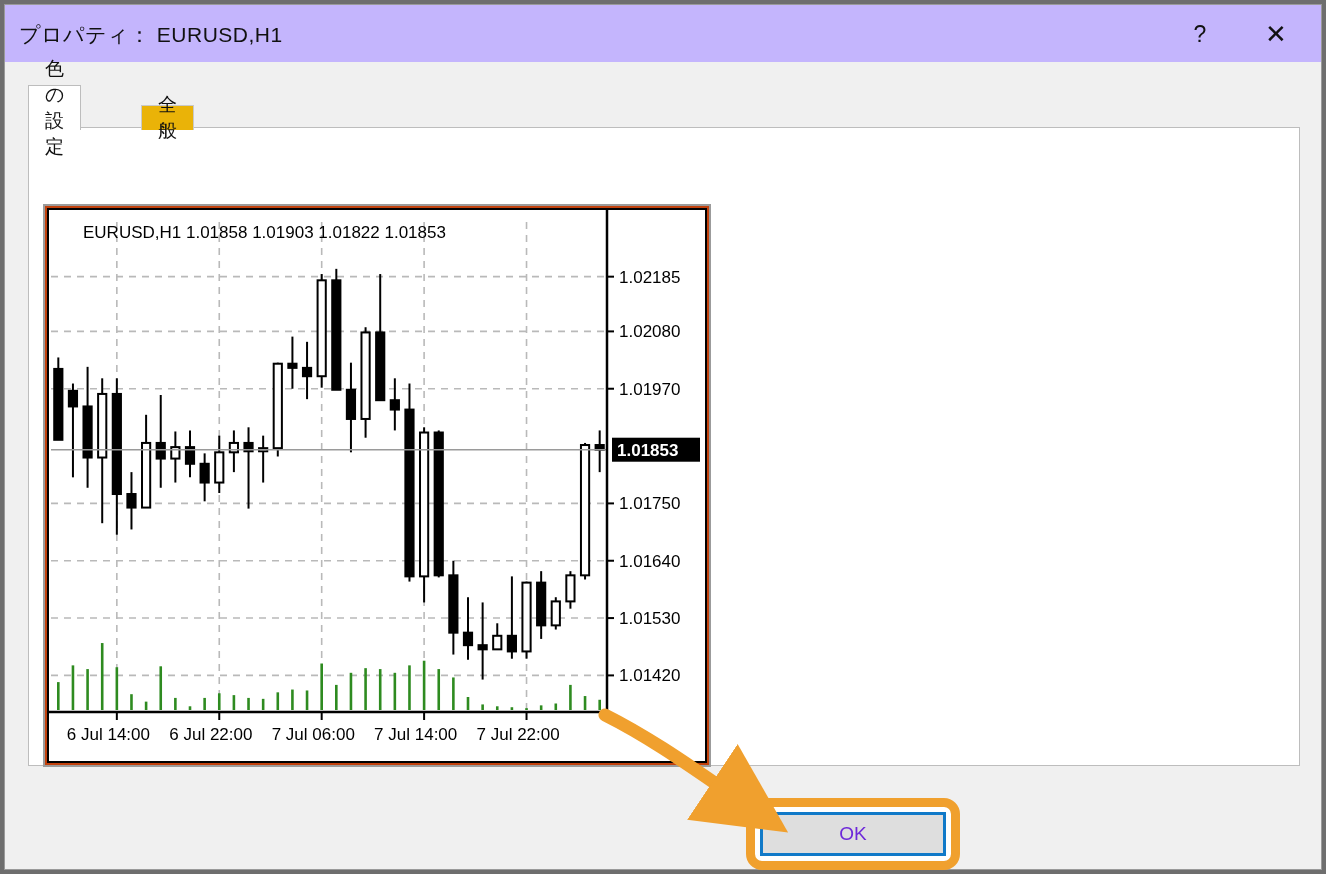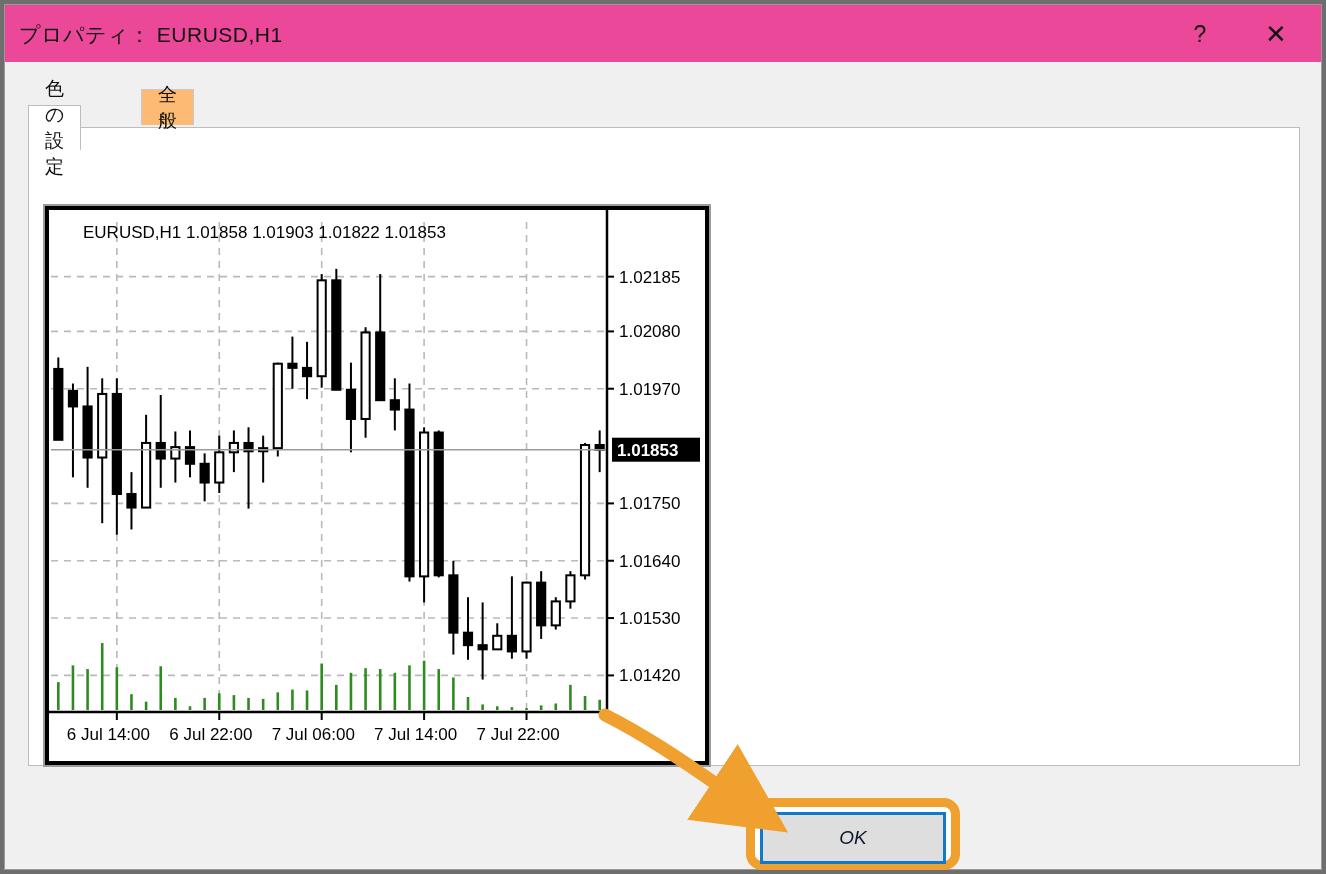--- a/index.html
+++ b/index.html
@@ -14,7 +14,7 @@
   }
   
   #titlebar{
-    position:absolute;left:0;top:0;width:100%;height:57px;background:#ec4899;
+    position:absolute;left:0;top:0;width:100%;height:57px;background:#c4b5fd;
   }
   #title-text{
     position:absolute;left:14px;top:16px;font-size:21px;color:#111;

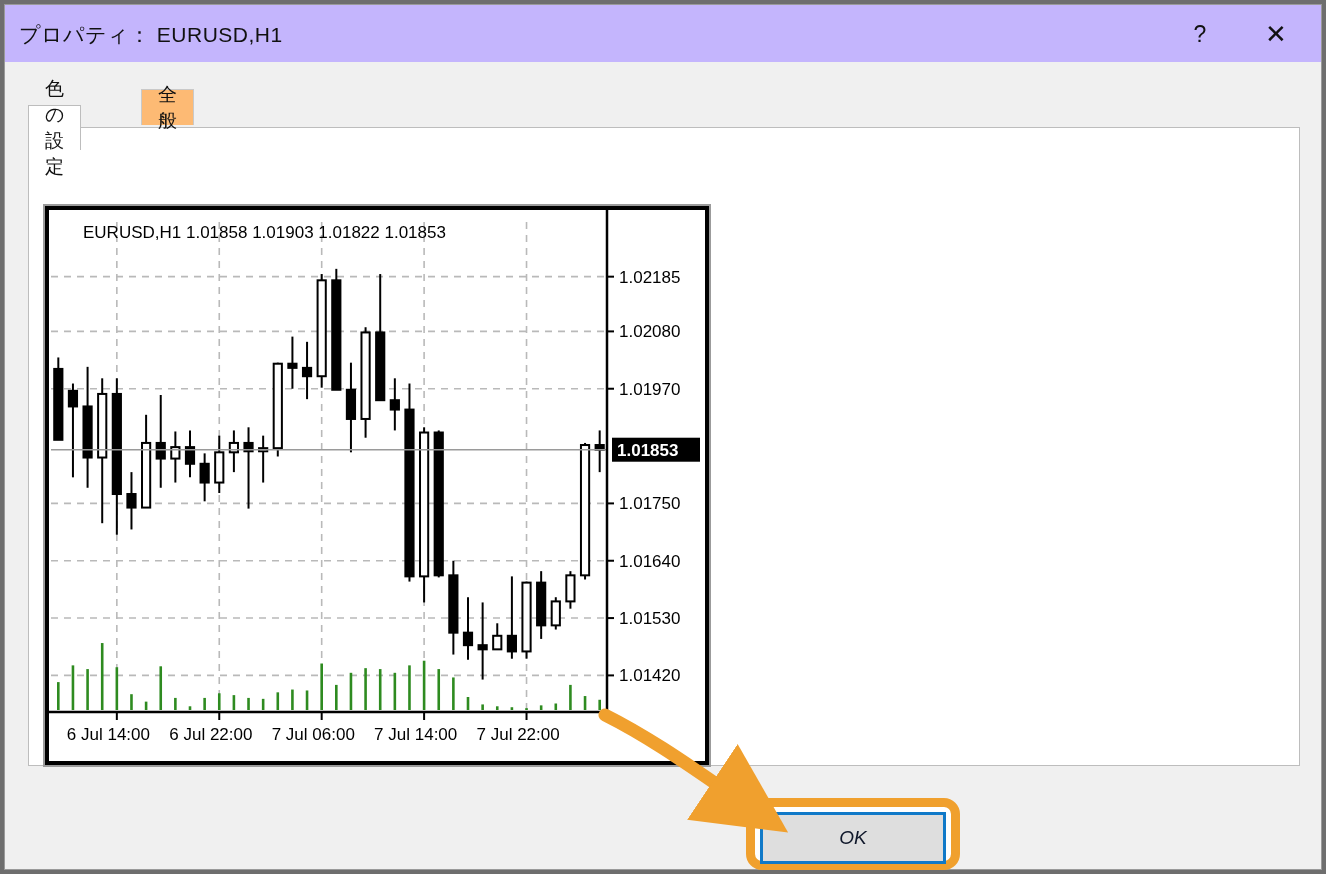--- a/index.html
+++ b/index.html
@@ -36,7 +36,7 @@
   }
   .tab.active{
     left:0;background:#ffffff;border:1px solid #bdbdbd;border-bottom:none;
-    z-index:3;height:45px;margin-top:20px;
+    z-index:3;height:45px;
   }
   .tab.inactive{
     left:113px;background:#fdba74;border:1px solid #c9c9c9;border-bottom:none;

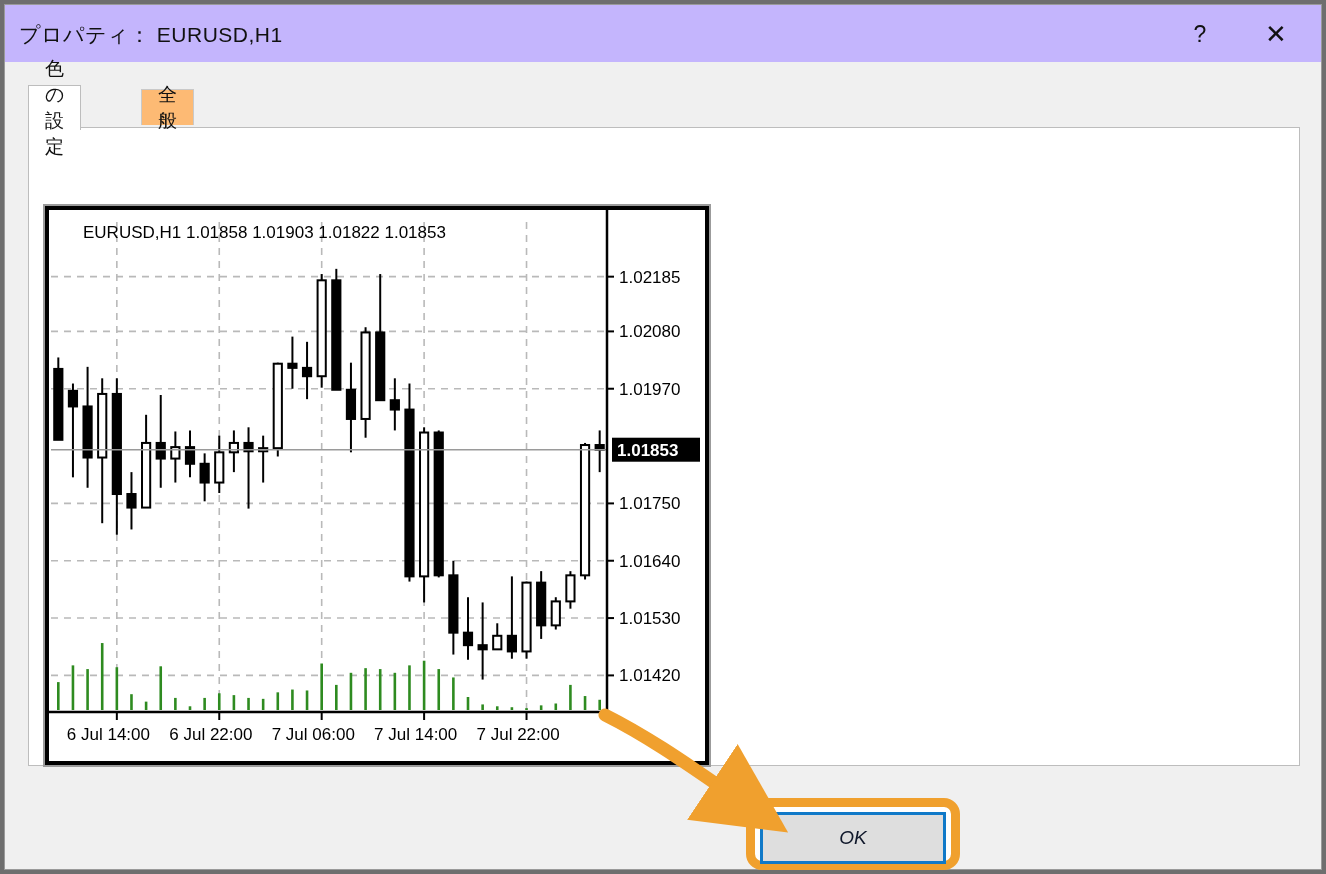--- a/index.html
+++ b/index.html
@@ -39,8 +39,8 @@
     z-index:3;height:45px;
   }
   .tab.inactive{
-    left:113px;background:#fdba74;border:1px solid #c9c9c9;border-bottom:none;
-    z-index:2;top:4px;height:36px;
+    left:113px;background:#eab308;border:1px solid #c9c9c9;border-bottom:none;
+    z-index:2;top:20px;height:25px;
   }
   #tab-panel{
     position:absolute;left:23px;top:122px;width:1272px;height:639px;

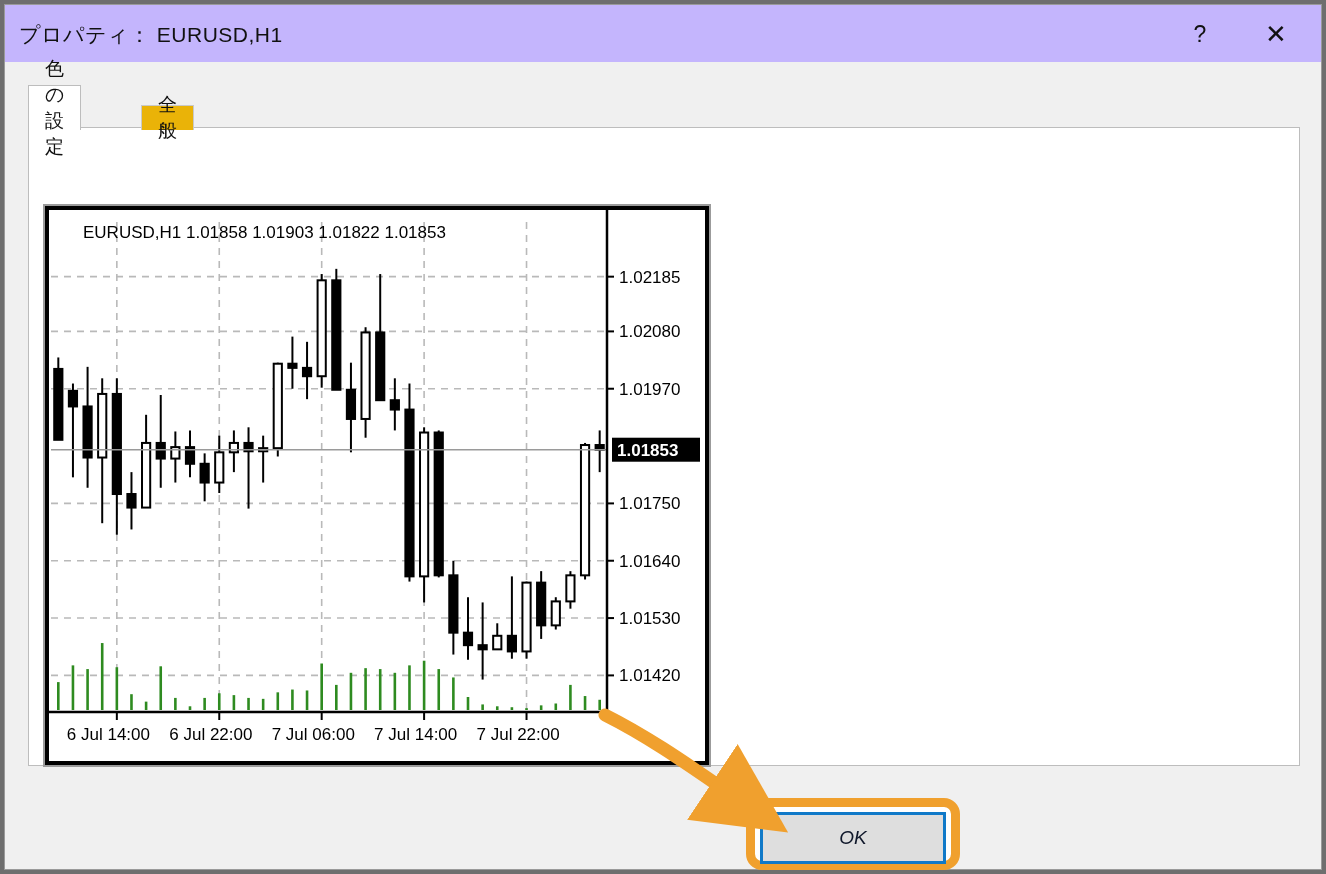--- a/index.html
+++ b/index.html
@@ -49,7 +49,7 @@
   
   #chart-frame{
     position:absolute;left:38px;top:199px;width:668px;height:563px;
-    background:#000000;border:2px solid #9b9b9b;box-sizing:border-box;z-index:4;
+    background:#c2410c;border:2px solid #9b9b9b;box-sizing:border-box;z-index:4;
   }
   #chart-inner{
     position:absolute;left:2px;top:2px;width:660px;height:555px;

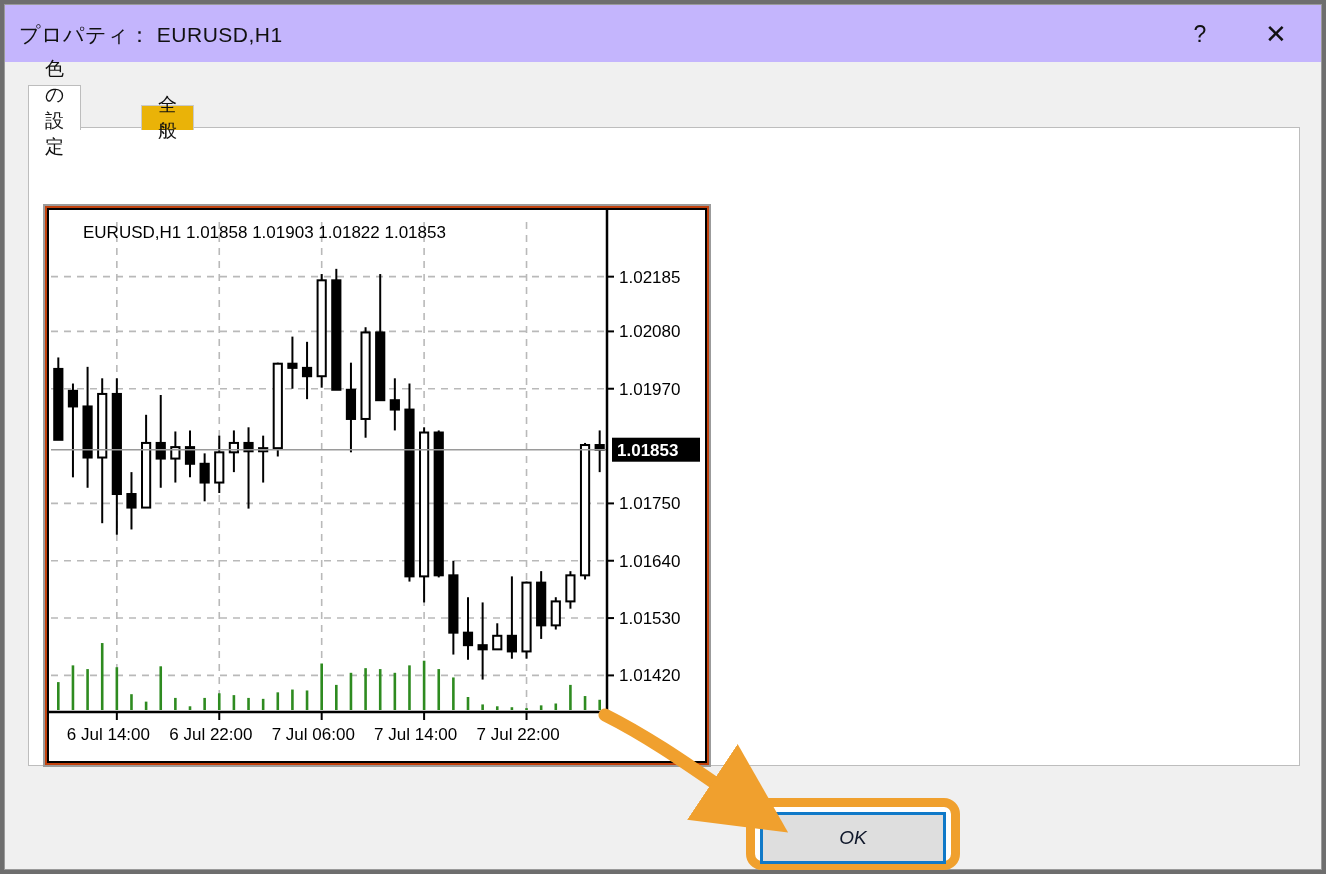--- a/index.html
+++ b/index.html
@@ -95,10 +95,10 @@
   }
   
   .btn{
-    position:absolute;top:807px;width:186px;height:52px;box-sizing:border-box;
+    position:absolute;top:807px;width:186px;height:44px;box-sizing:border-box;
     background:#e2e2e2;border:1px solid #9a9a9a;
     display:flex;align-items:center;justify-content:center;
-    font-size:19px;color:#0f172a;z-index:6;font-style:italic;
+    font-size:19px;color:#6d28d9;z-index:6;
   }
   #ok-btn{left:755px;border:3px solid #1079c8;background:#dedede;}
   #cancel-btn{left:949px;}

